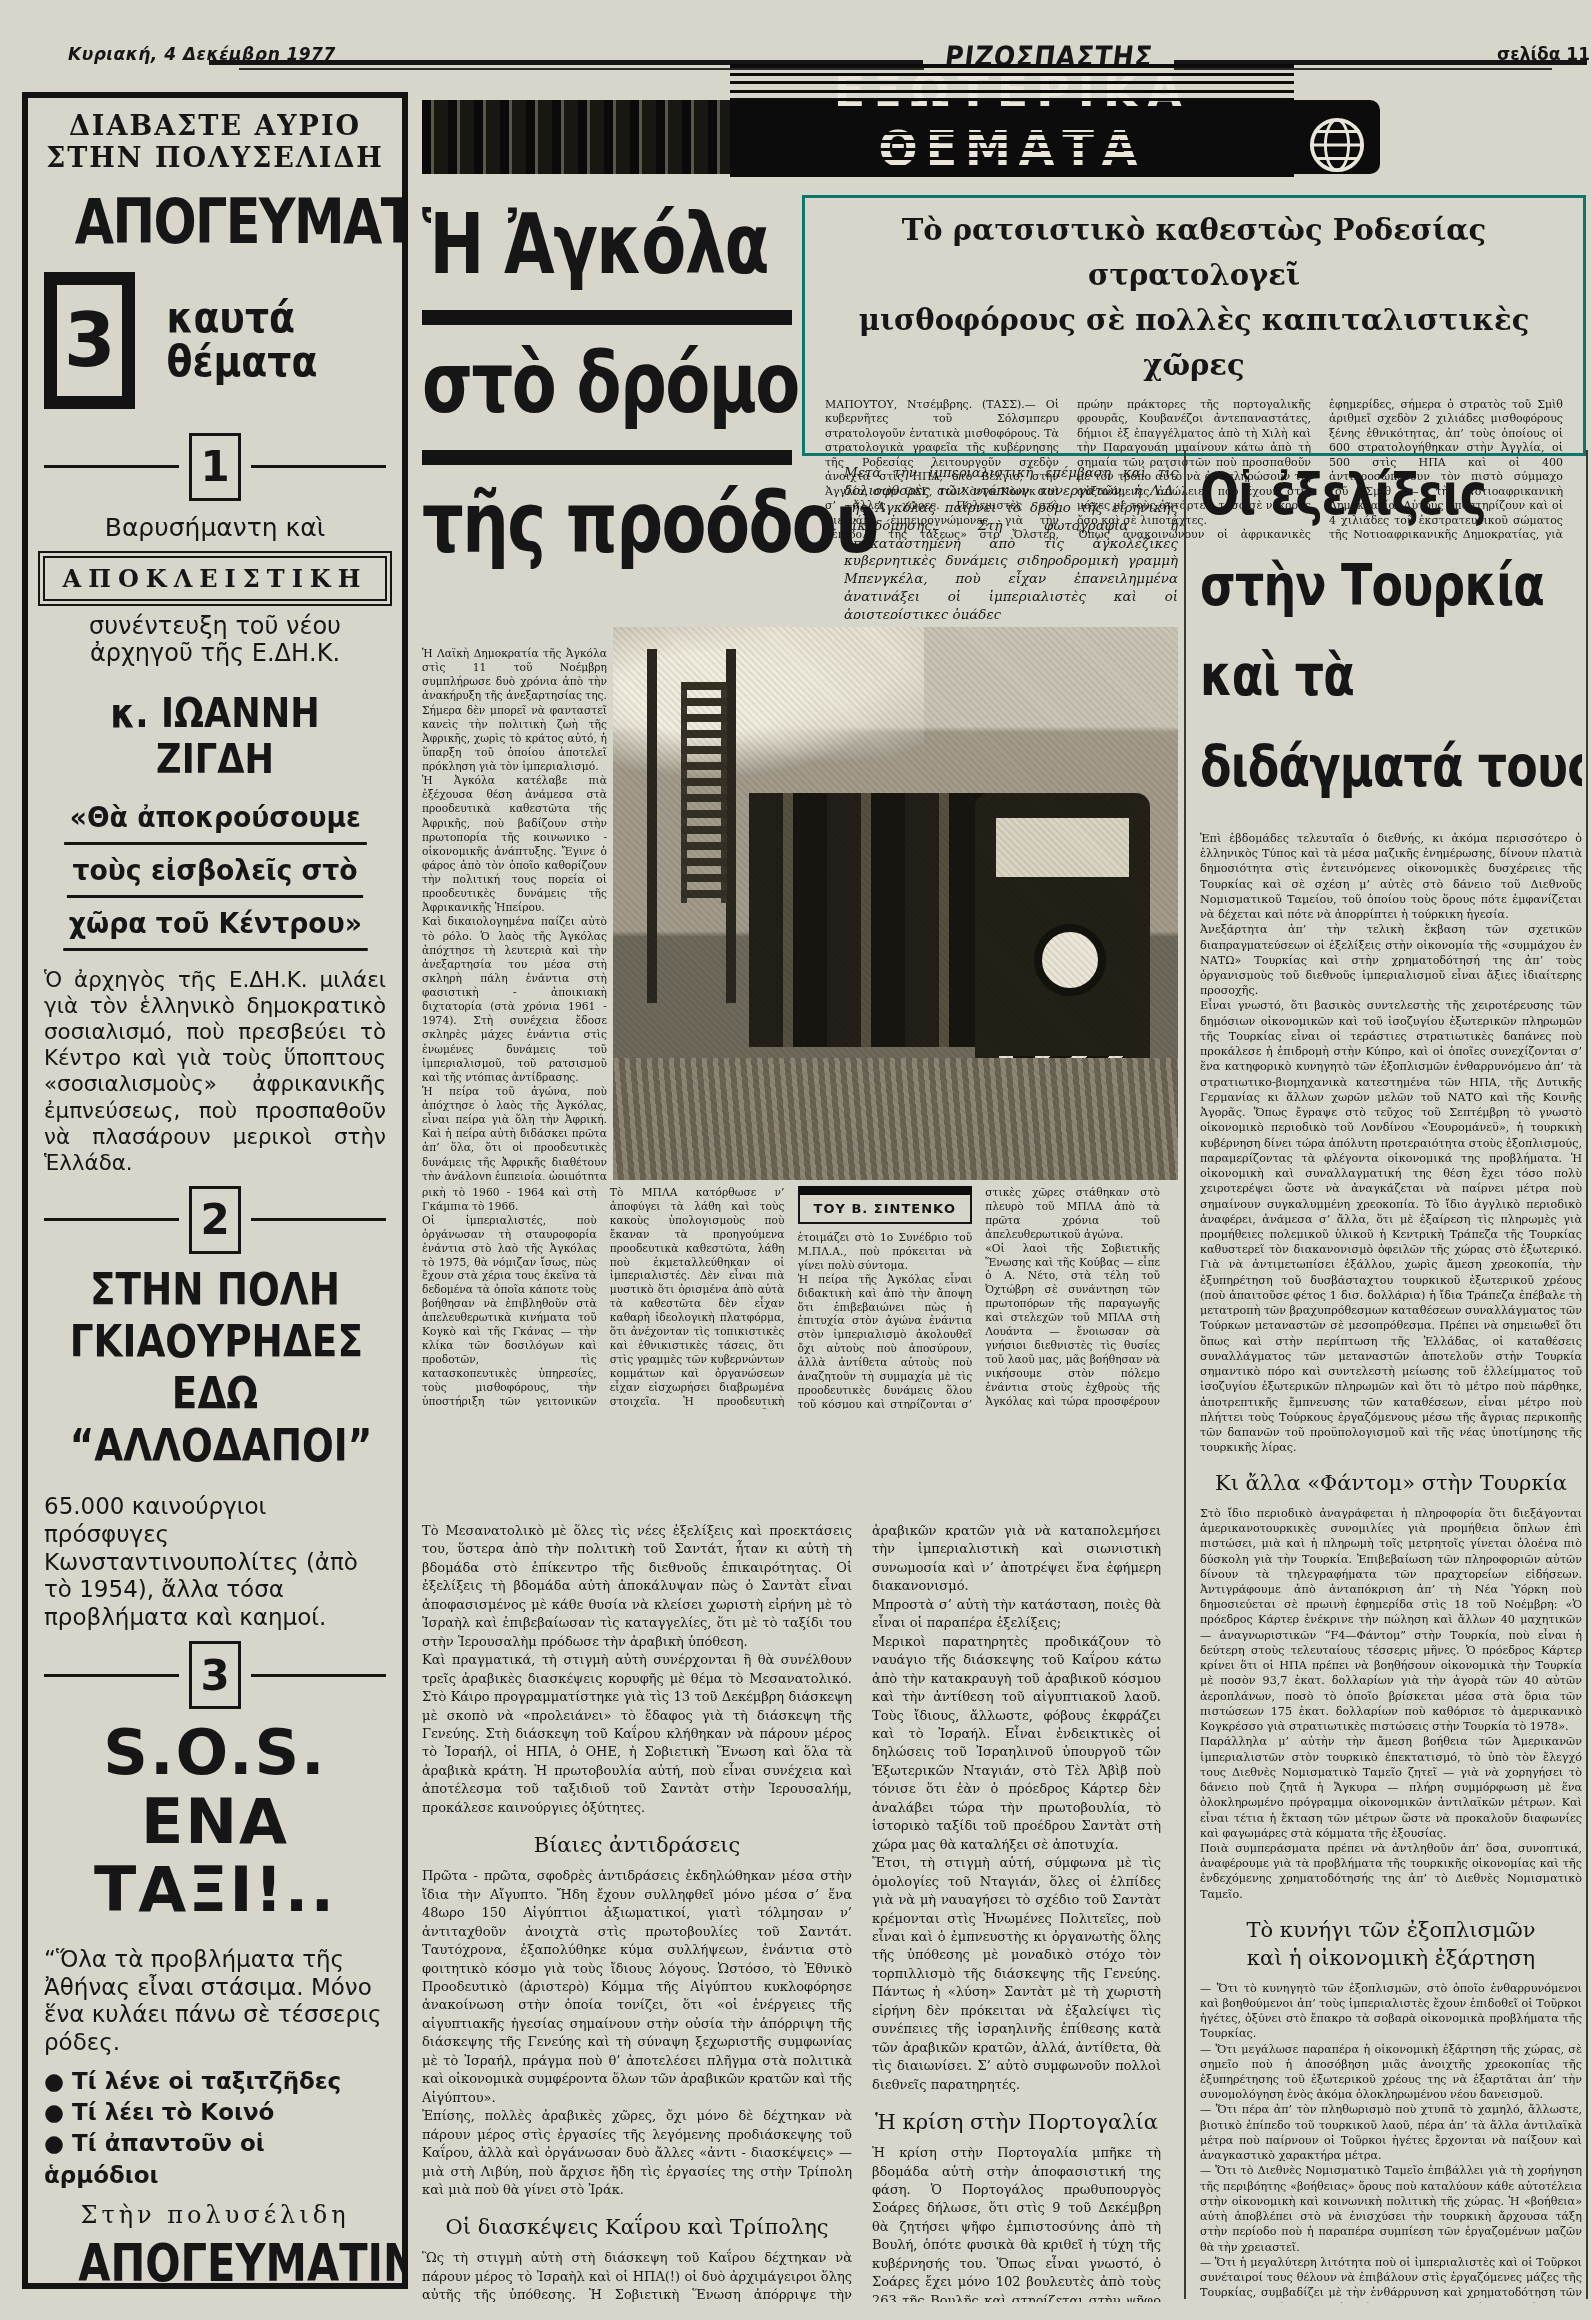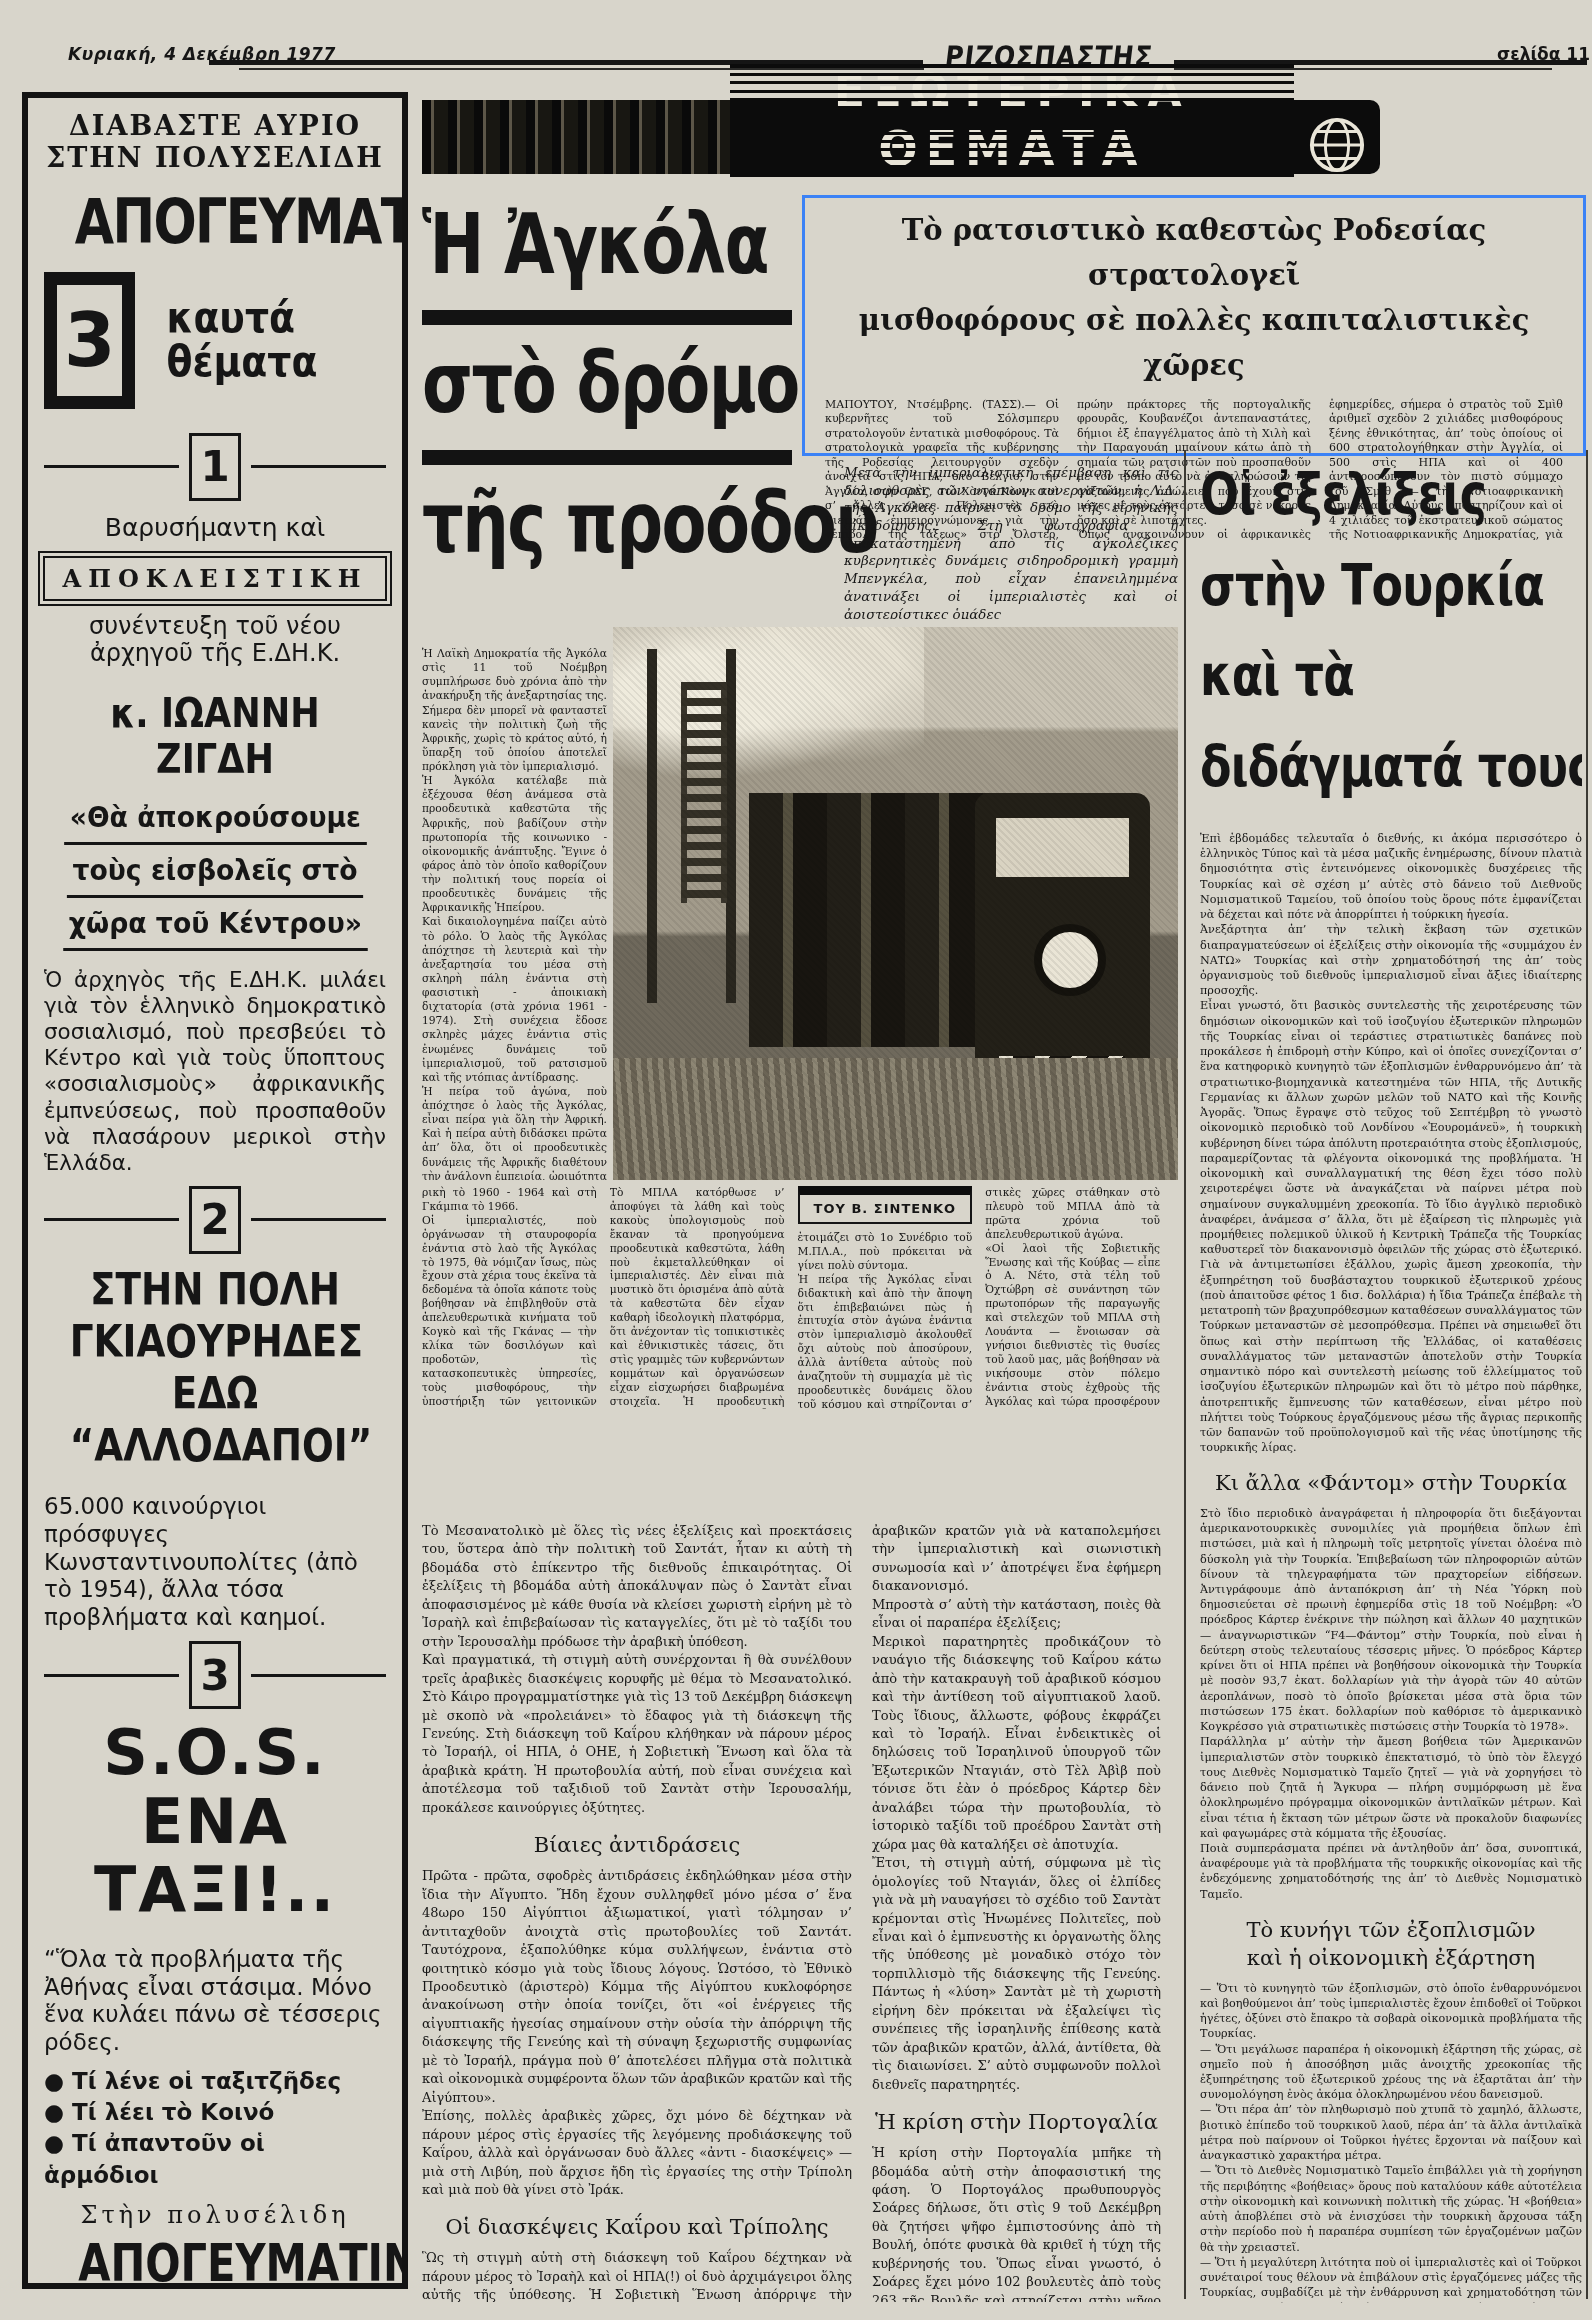--- a/index.html
+++ b/index.html
@@ -76,7 +76,7 @@
   .ang-bar{left:422px;width:370px;height:15px;background:#131313;}
 
   
-  .rho-box{left:802px;top:195px;width:784px;height:261px;border:3px solid #3b82f6;box-sizing:border-box;
+  .rho-box{left:802px;top:195px;width:784px;height:261px;border:3px solid #0f766e;box-sizing:border-box;
            padding:10px 20px 8px;}
   .rho-h{font:700 29px "DejaVu Serif",serif;text-align:center;line-height:1.55;}
   .rho-cols{margin-top:10px;height:151px;column-count:3;column-gap:18px;

